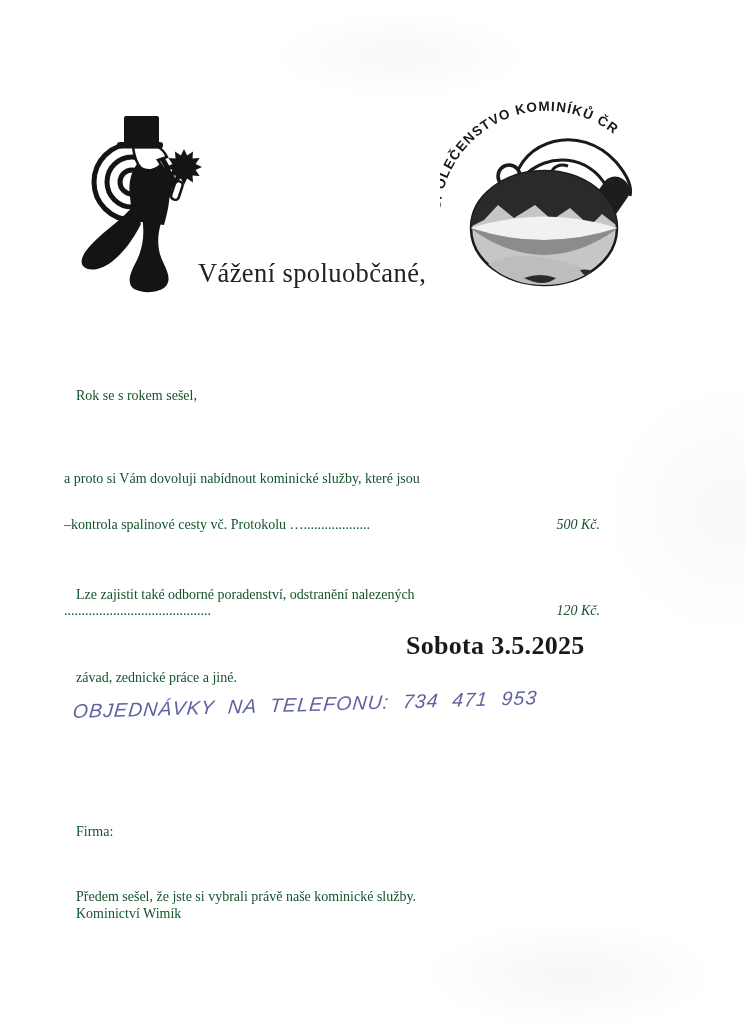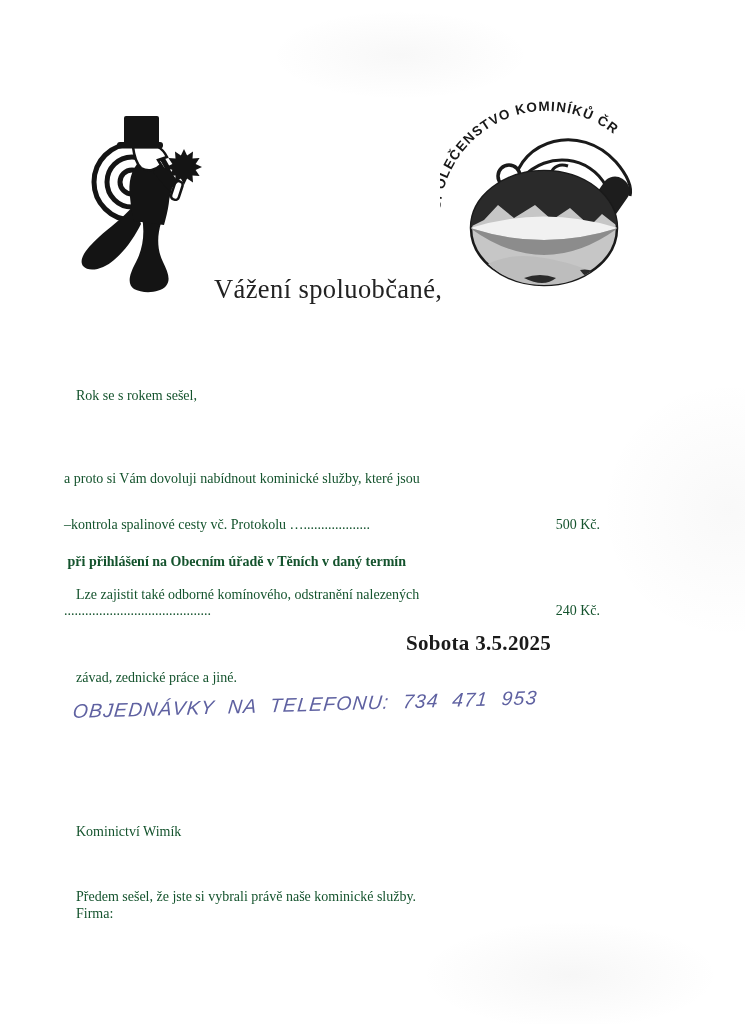--- a/index.html
+++ b/index.html
@@ -29,7 +29,7 @@
 
   .salutation{
     position:absolute;left:198px;top:258px;
-    font-size:26.5px;letter-spacing:0.4px;font-weight:normal;margin:16px;
+    font-size:26.5px;letter-spacing:0.4px;font-weight:normal;margin:0;
     color:#222;
   }
   .textblock{position:absolute;font-size:14px;line-height:27.6px;white-space:pre-wrap;color:#14532d;}

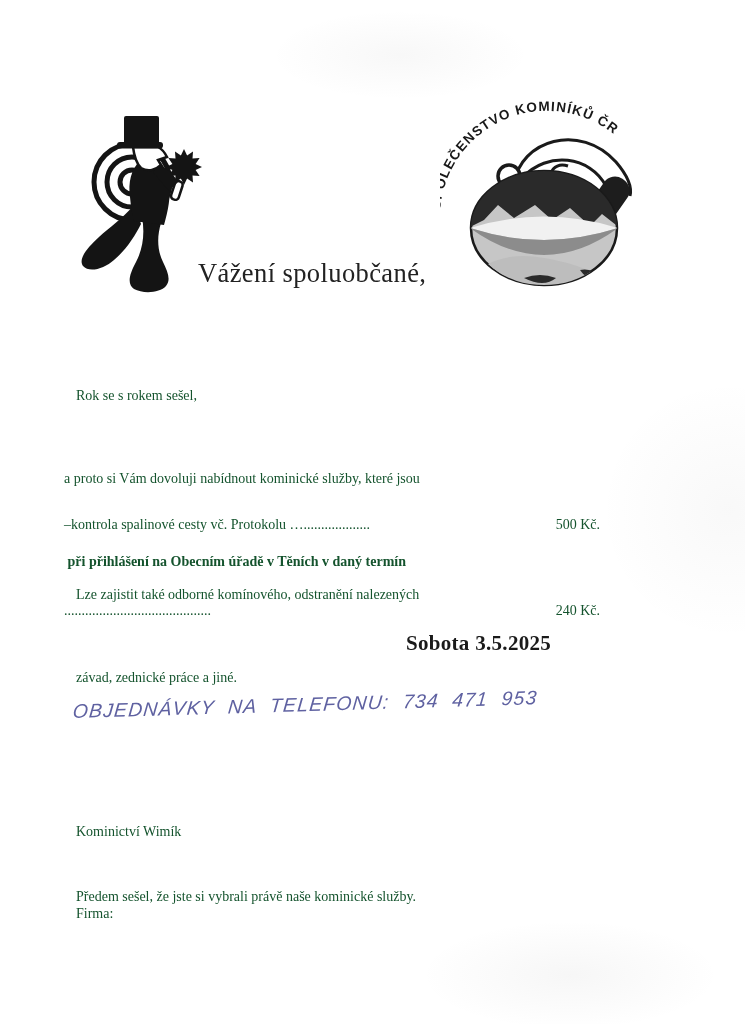--- a/index.html
+++ b/index.html
@@ -43,7 +43,7 @@
   .price-line{display:flex;width:536px;}
   .price-service{white-space:pre;}
   .price-leader{flex:1 1 auto;overflow:hidden;white-space:nowrap;}
-  .price-value{white-space:pre;}
+  .price-value{white-space:pre;font-style:italic;}
 
   .extra{left:64px;top:526px;width:620px;}
   .extra .indent1{padding-left:12px;}

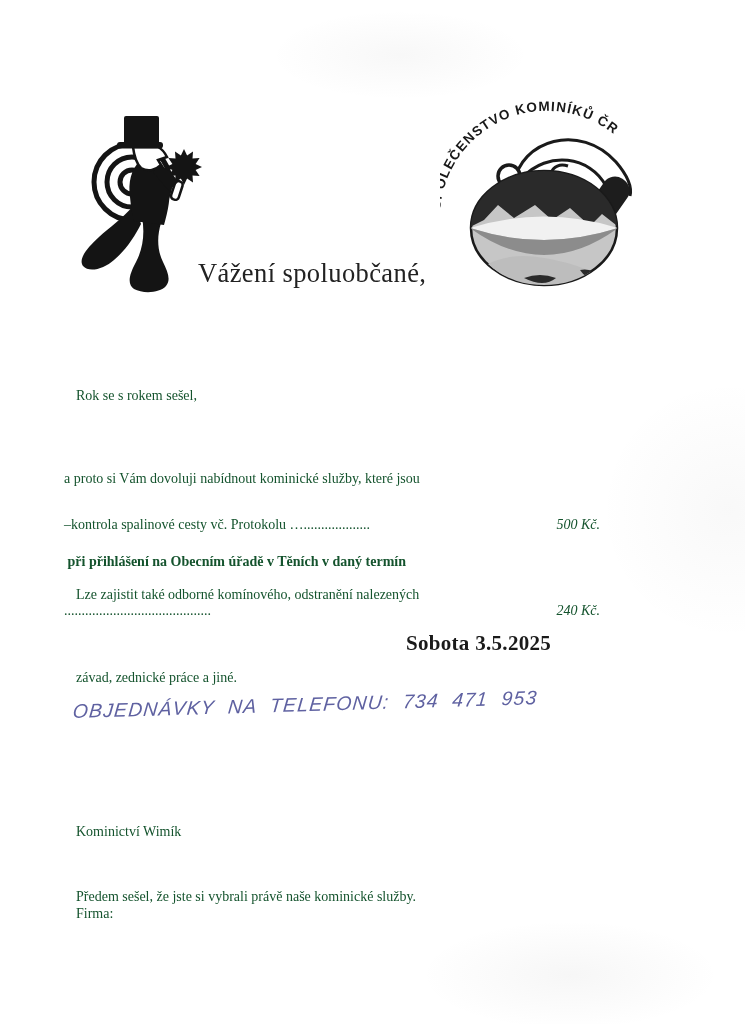--- a/index.html
+++ b/index.html
@@ -172,7 +172,6 @@
   <div class="textblock intro">
     <div class="line indent1">Rok se s rokem sešel,</div>
     <div class="line">a proto si Vám dovoluji nabídnout kominické služby, které jsou</div>
-    <div class="line b"> při přihlášení na Obecním úřadě v Těních v daný termín</div>
   </div>
 
   <div class="textblock prices">

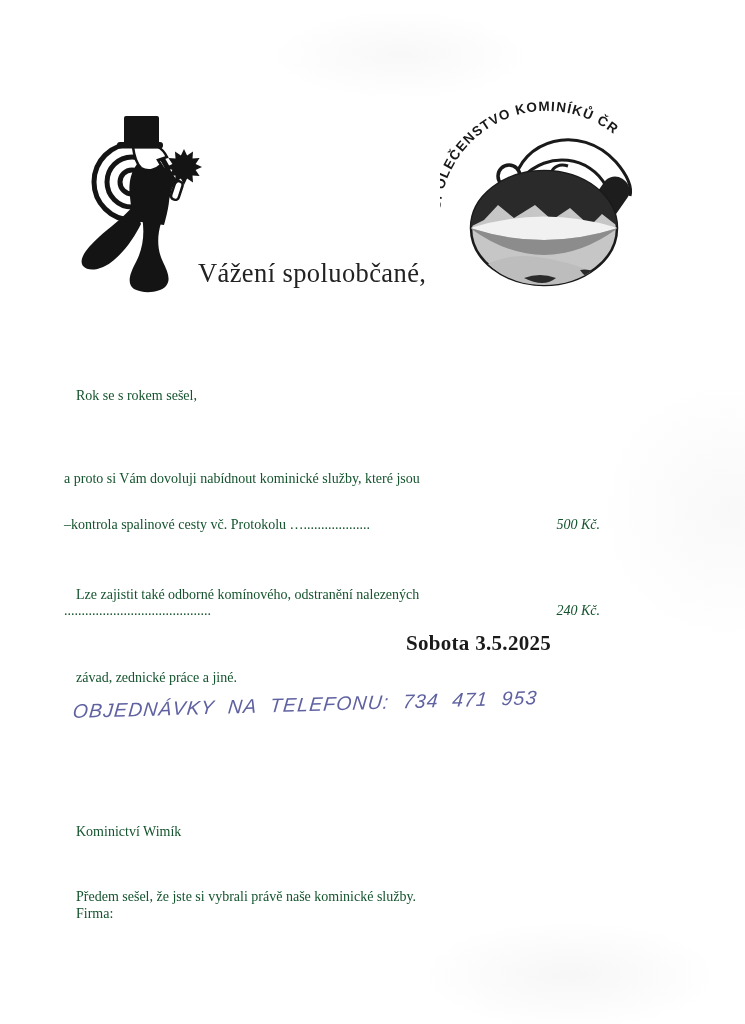--- a/index.html
+++ b/index.html
@@ -187,7 +187,7 @@
   </div>
 
   <div class="textblock extra">
-    <div class="line indent1">Lze zajistit také odborné komínového, odstranění nalezených</div>
+    <div class="line indent1">Lze zajistit také odborné poradenství, odstranění nalezených</div>
     <div class="line indent1">závad, zednické práce a jiné.</div>
   </div>
 

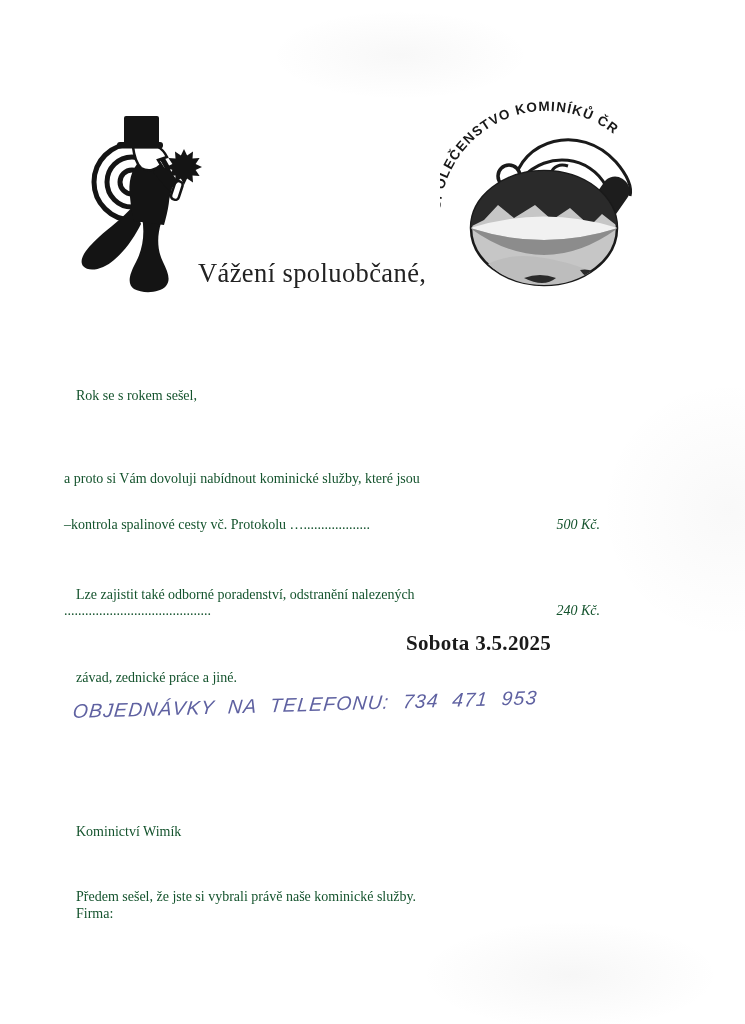--- a/index.html
+++ b/index.html
@@ -182,7 +182,7 @@
     </div>
     <div class="price-line">
       <span class="price-leader">..........................................</span>
-      <span class="price-value">240 Kč.</span>
+      <span class="price-value">120 Kč.</span>
     </div>
   </div>
 

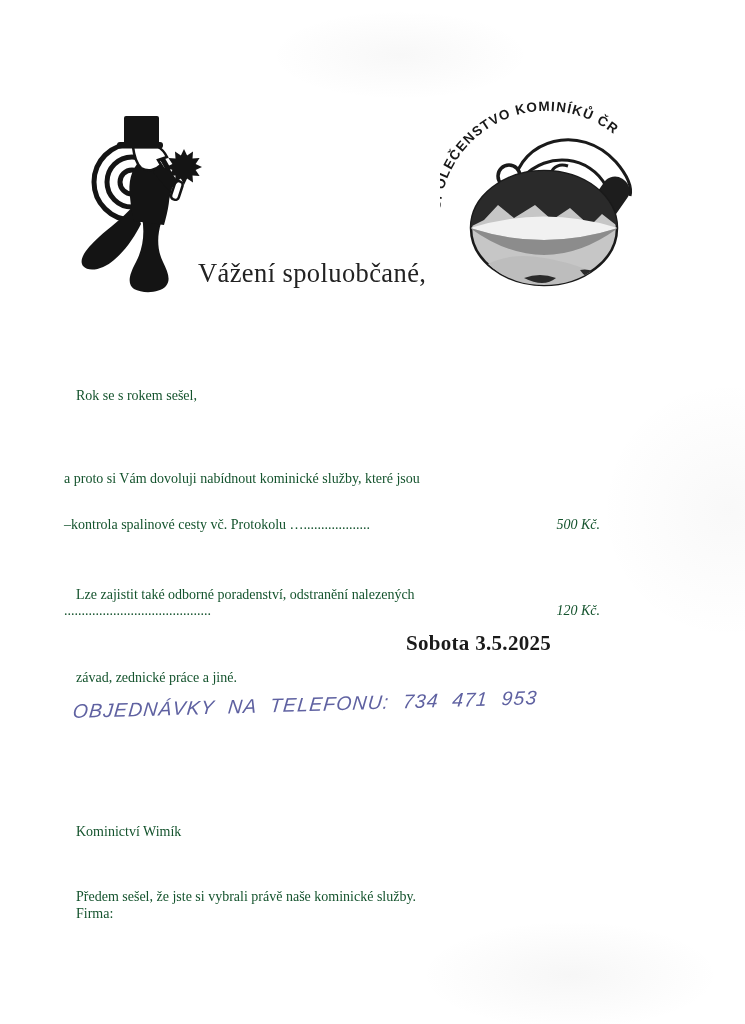--- a/index.html
+++ b/index.html
@@ -51,7 +51,7 @@
   .schedule-label{left:76px;top:604px;width:620px;}
   .schedule-date{
     position:absolute;left:406px;top:631px;
-    font-size:21px;font-weight:bold;letter-spacing:0.3px;color:#1a1a1a;
+    font-size:26px;font-weight:bold;letter-spacing:0.3px;color:#1a1a1a;
   }
 
   .handwriting{

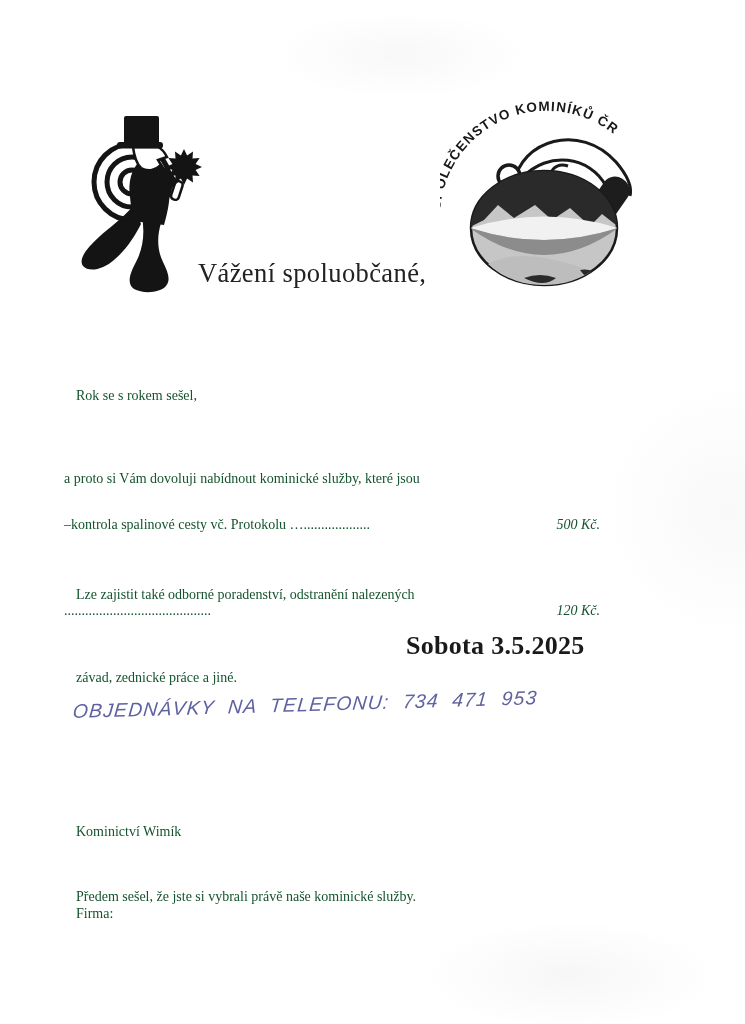--- a/index.html
+++ b/index.html
@@ -196,8 +196,8 @@
   <div class="handwriting">OBJEDNÁVKY NA TELEFONU: 734 471 953</div>
 
   <div class="textblock company">
+    <div class="line">Firma:</div>
     <div class="line">Kominictví Wimík</div>
-    <div class="line">Firma:</div>
     
   </div>
 

